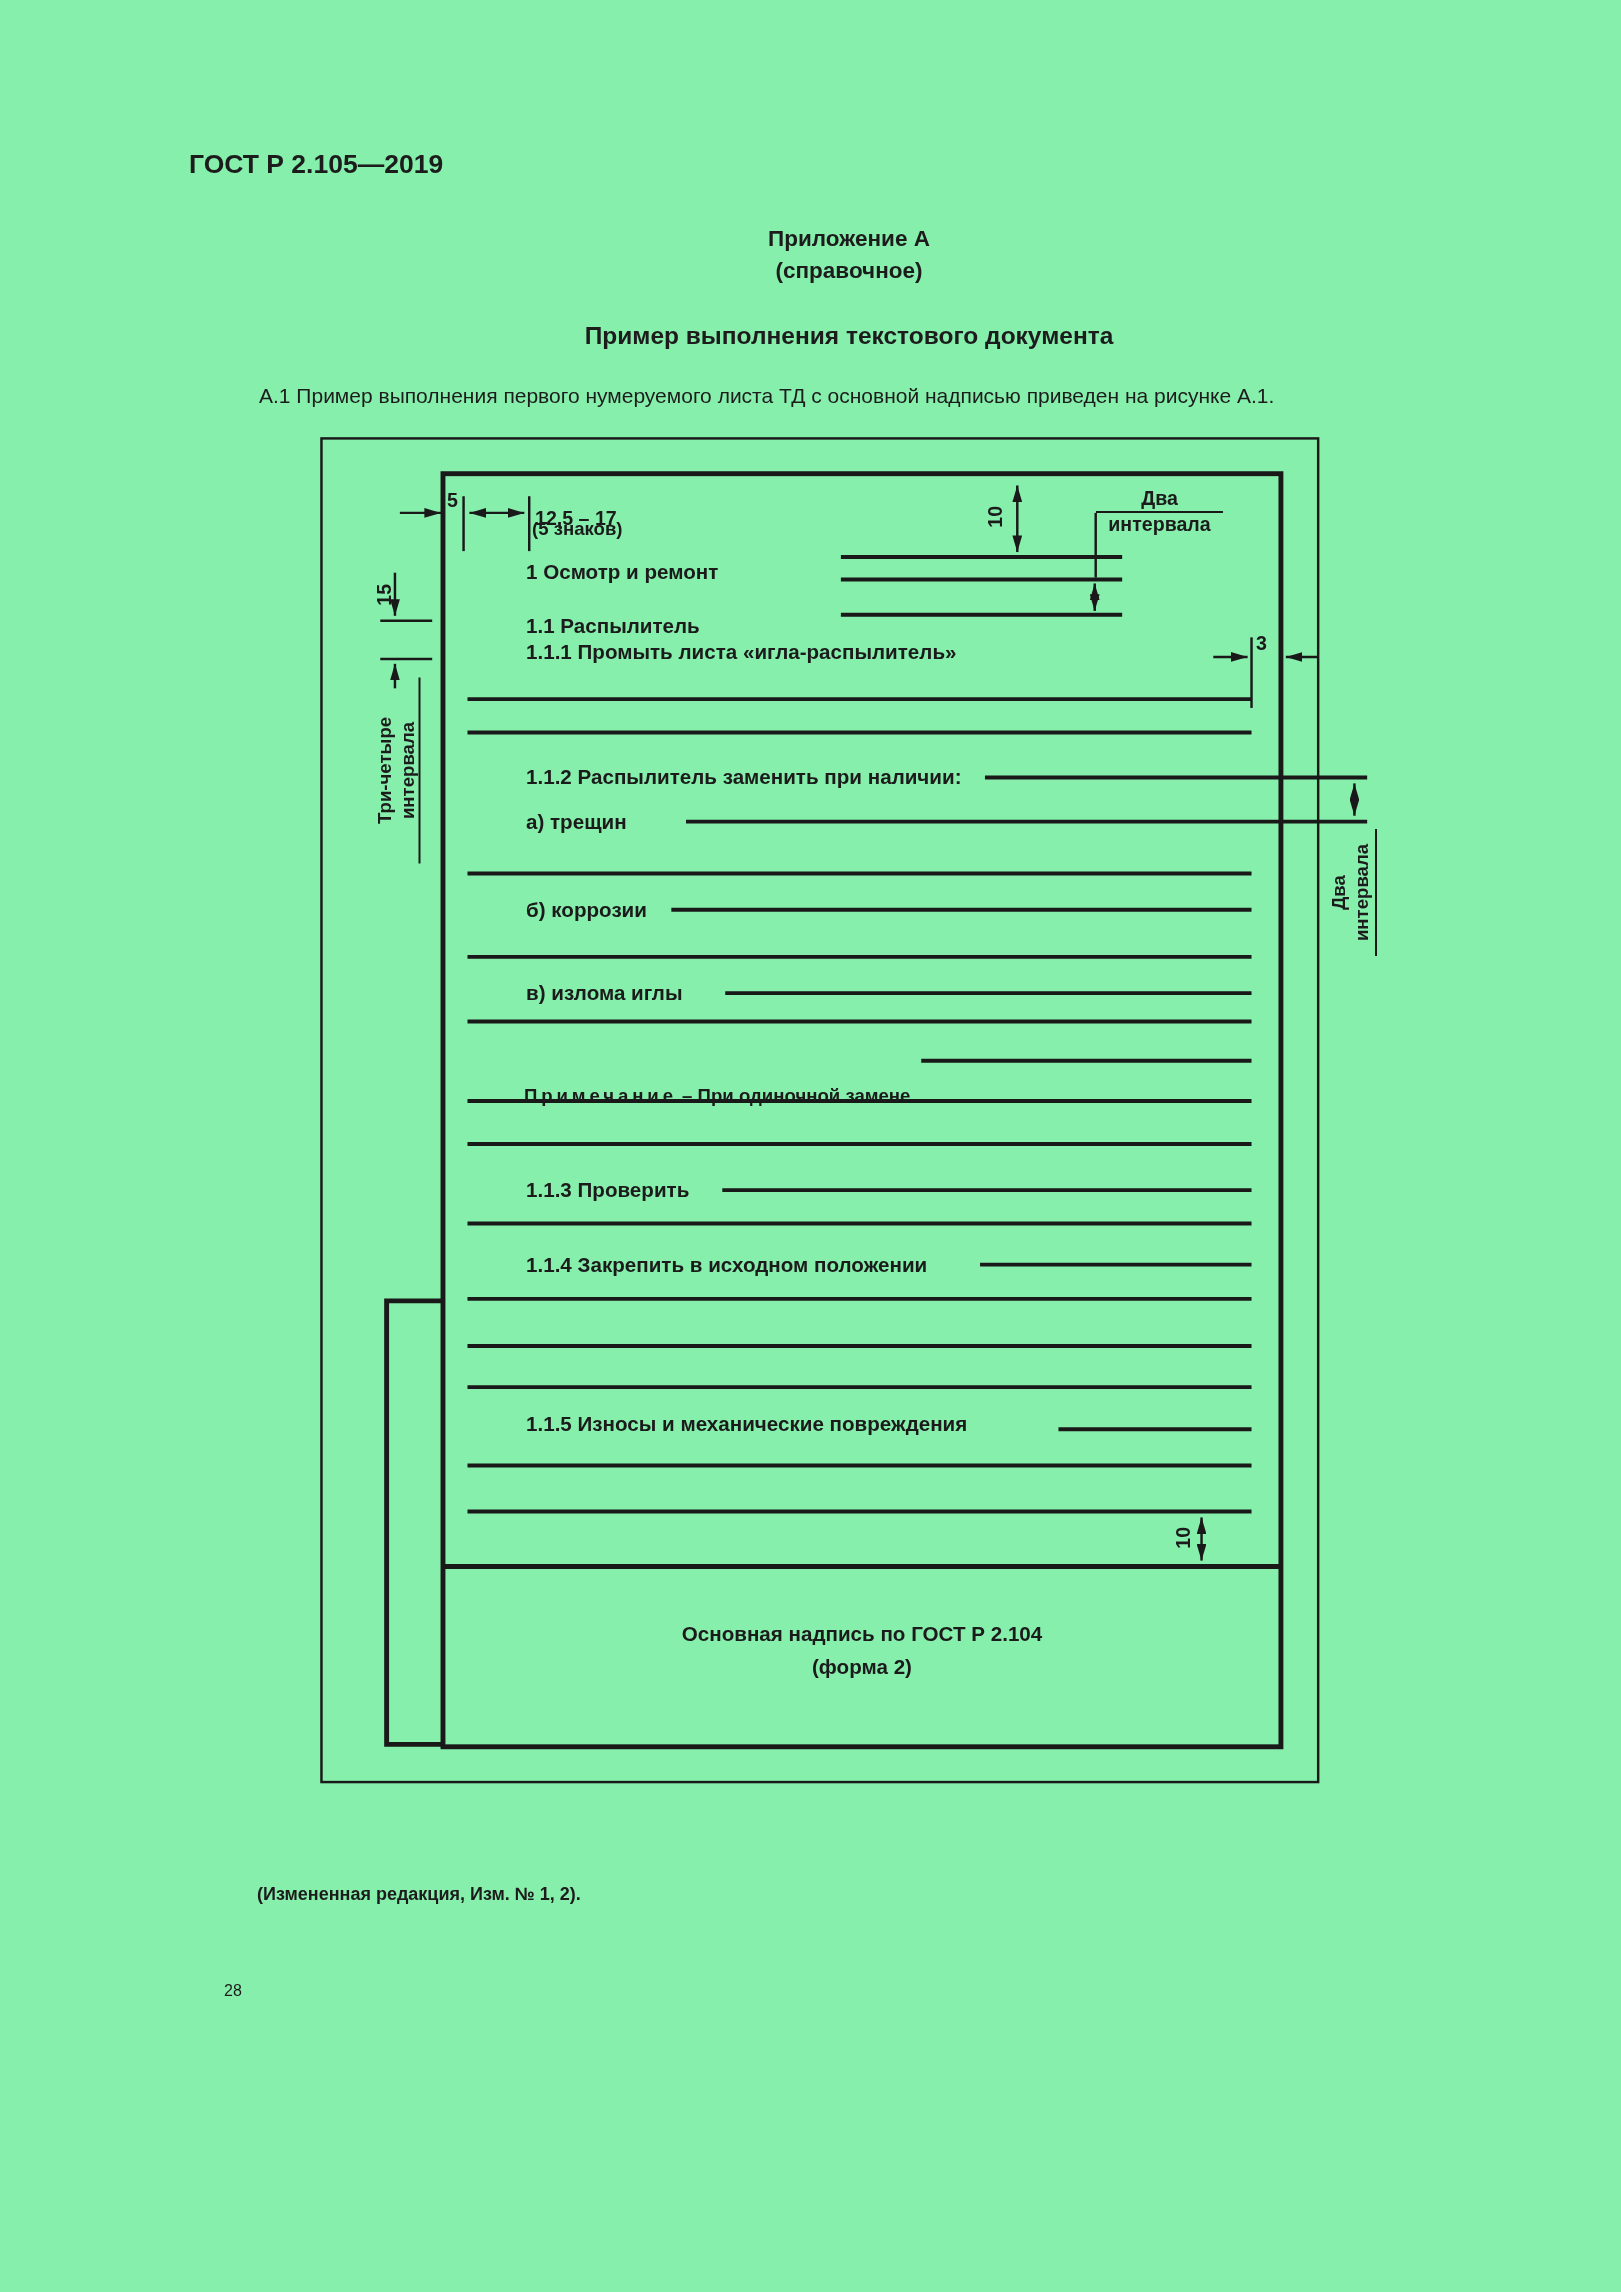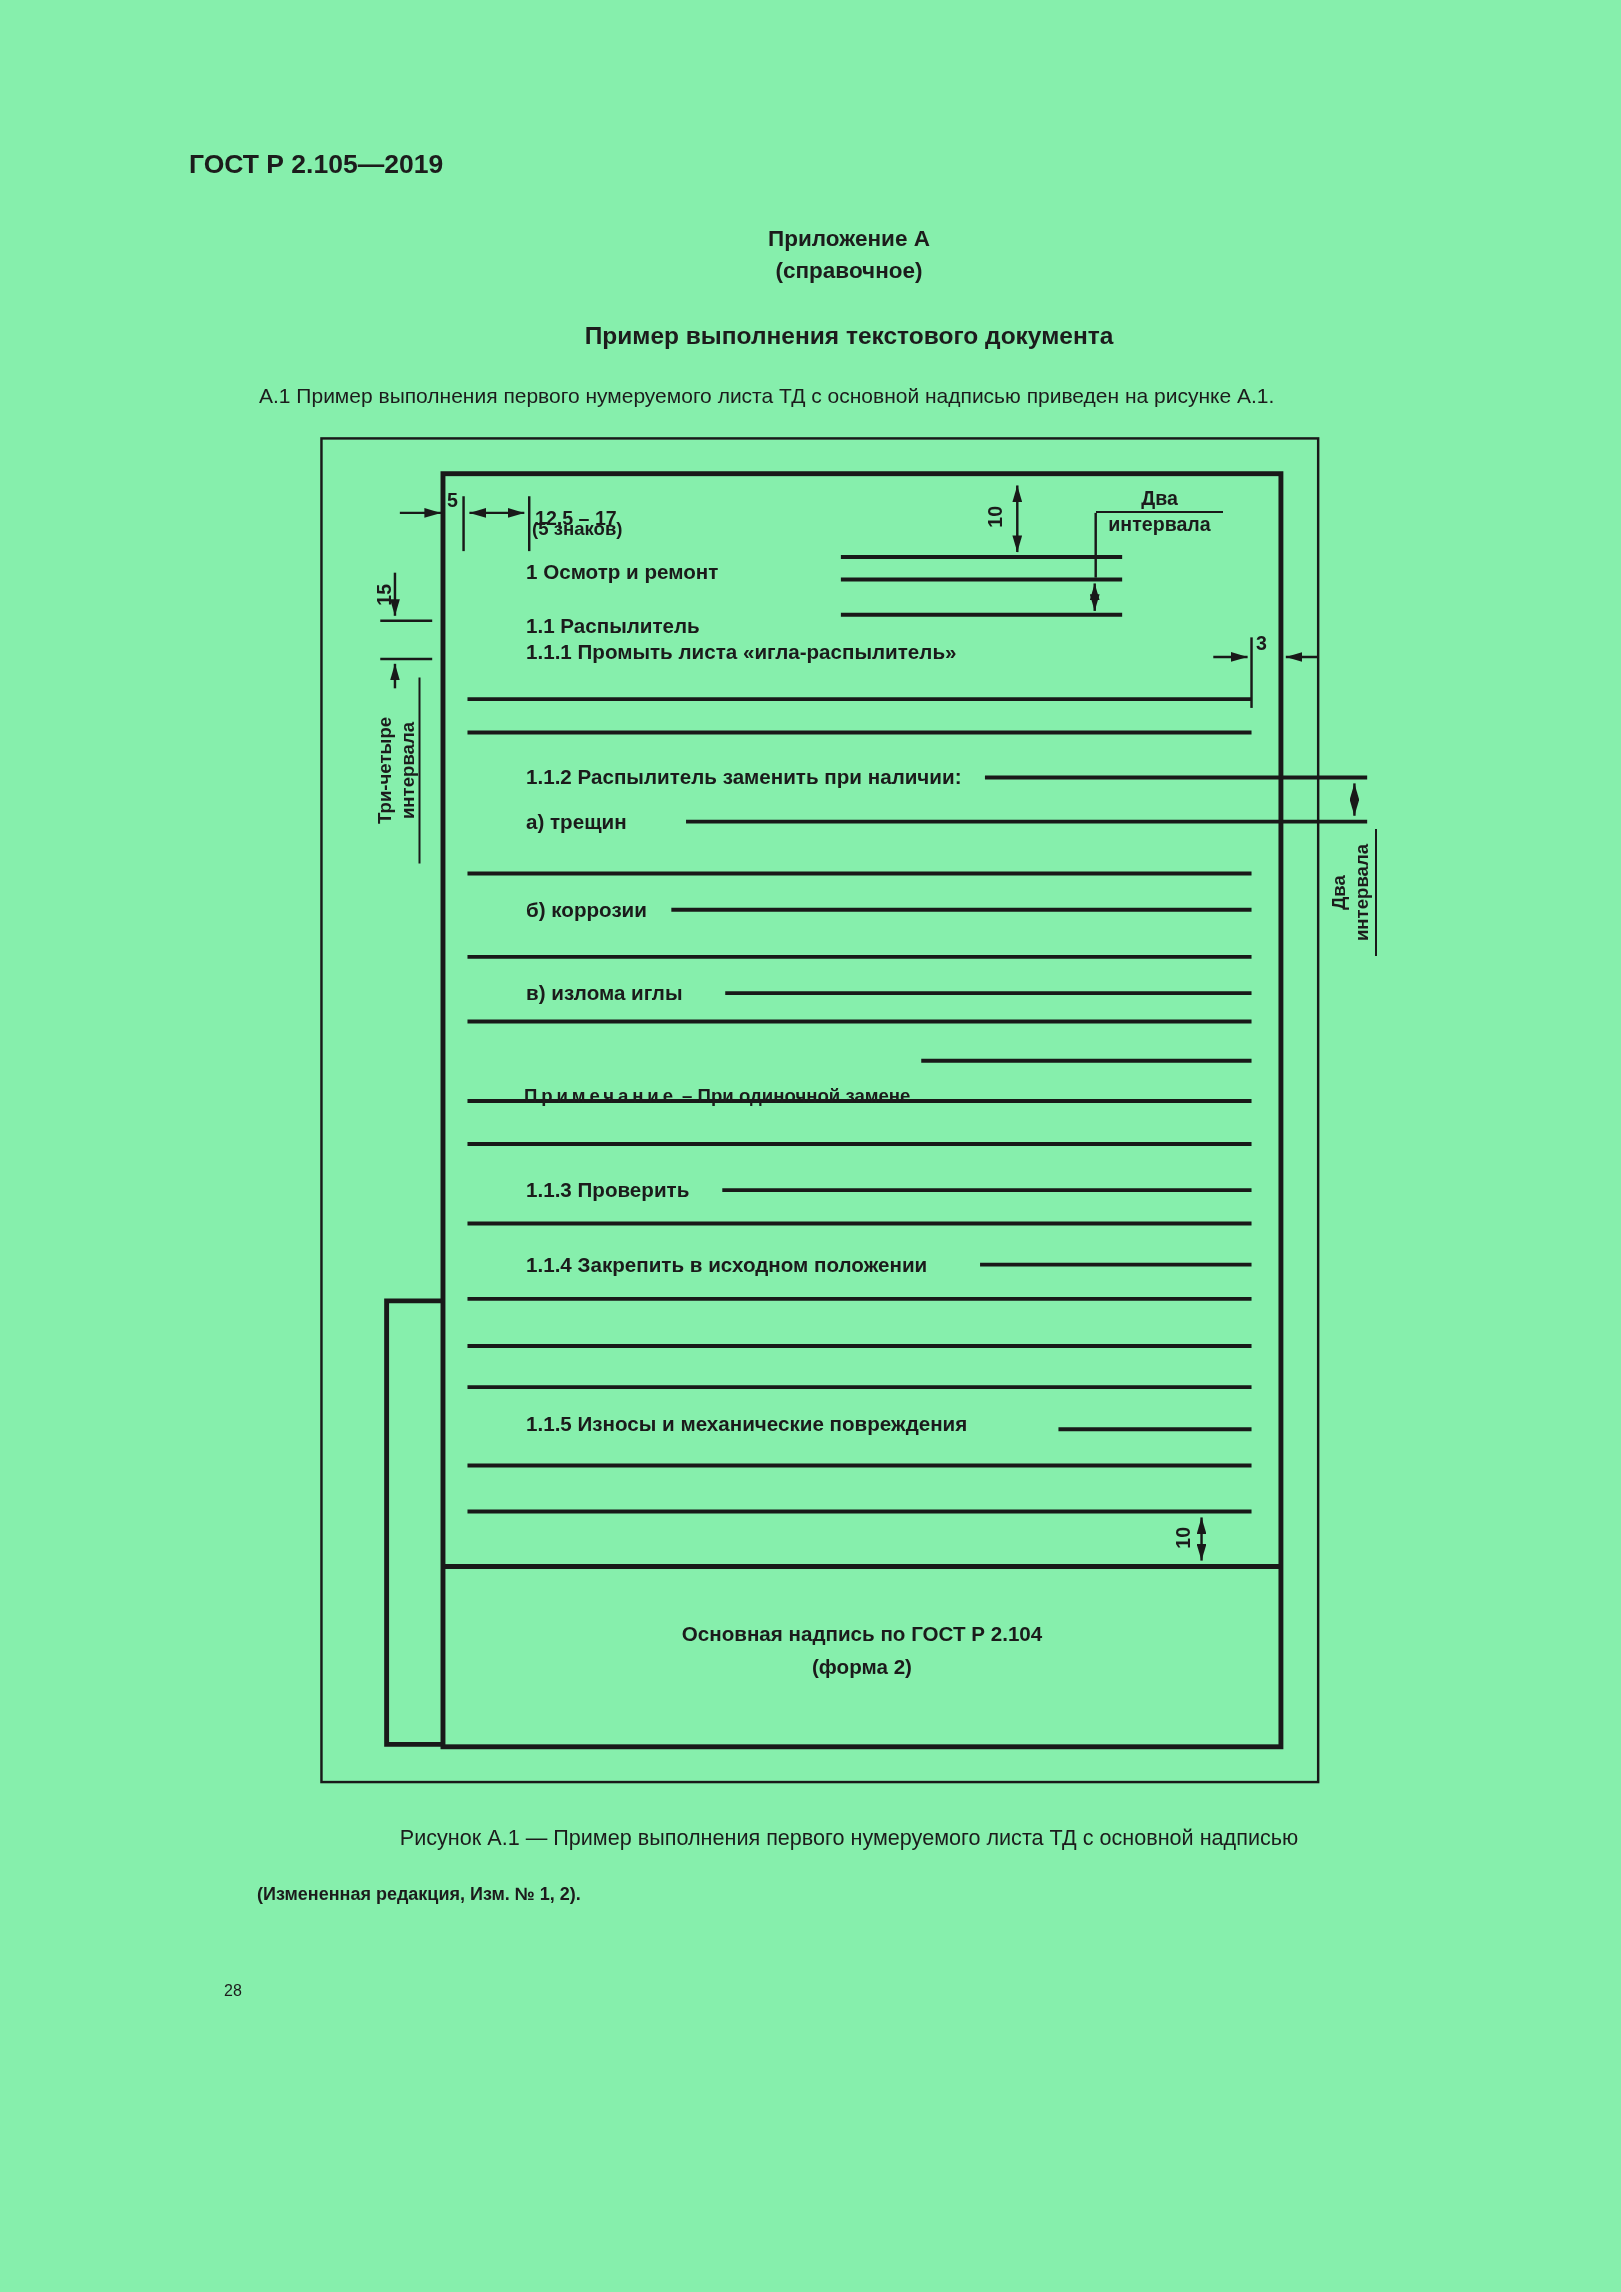--- a/index.html
+++ b/index.html
@@ -152,7 +152,6 @@
   <div class="abs figtext" style="left:443px;top:1622px;width:838px;text-align:center;white-space:normal;">Основная надпись по ГОСТ Р 2.104</div>
   <div class="abs figtext" style="left:443px;top:1655px;width:838px;text-align:center;white-space:normal;">(форма 2)</div>
 
-  <div class="abs ctr" style="top:1825px;font-size:21.6px;">Рисунок А.1 — Пример выполнения первого нумеруемого листа ТД с основной надписью</div>
   <div class="abs b" style="left:257px;top:1884px;font-size:18px;">(Измененная редакция, Изм. № 1, 2).</div>
 
   <div class="abs" style="left:188px;top:1982px;font-size:16px;margin-left:36px;">28</div>

